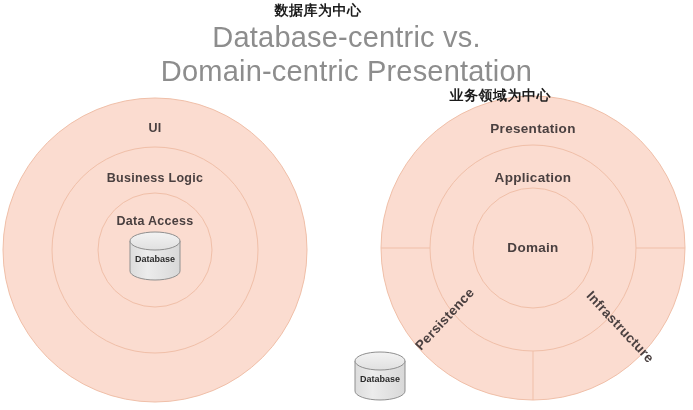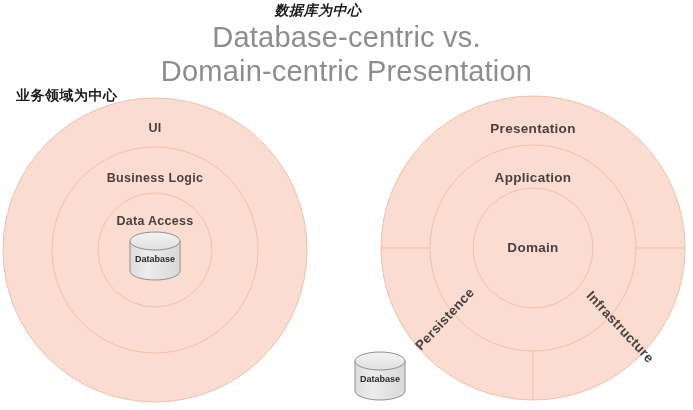--- a/index.html
+++ b/index.html
@@ -35,7 +35,6 @@
     top: 3px;
     width: 636px;
     text-align: center;
-    font-style: italic;
   }
   #zh-domain {
     left: 16px;

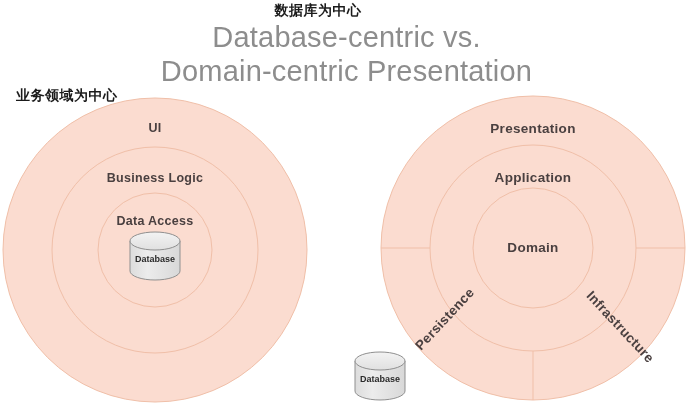--- a/index.html
+++ b/index.html
@@ -37,10 +37,10 @@
     text-align: center;
   }
   #zh-domain {
-    left: 16px;
+    left: 0;
     top: 88px;
     width: 551px;
-    text-align: left;
+    text-align: right;
   }
   #title {
     position: absolute;

